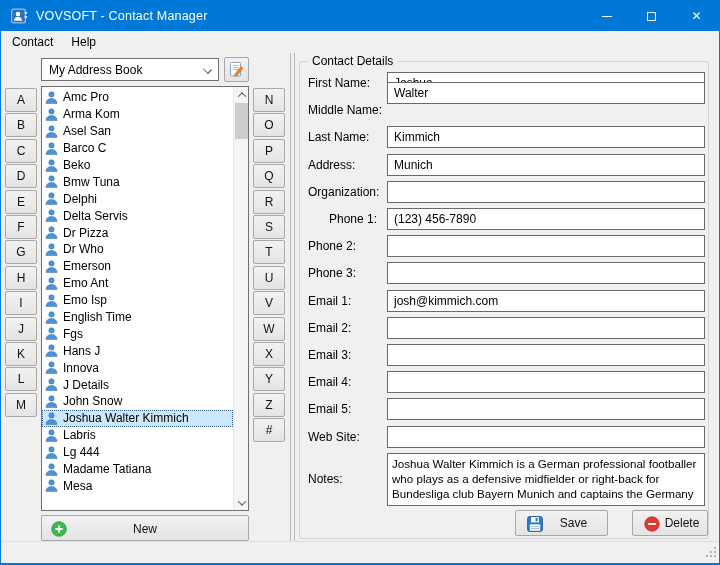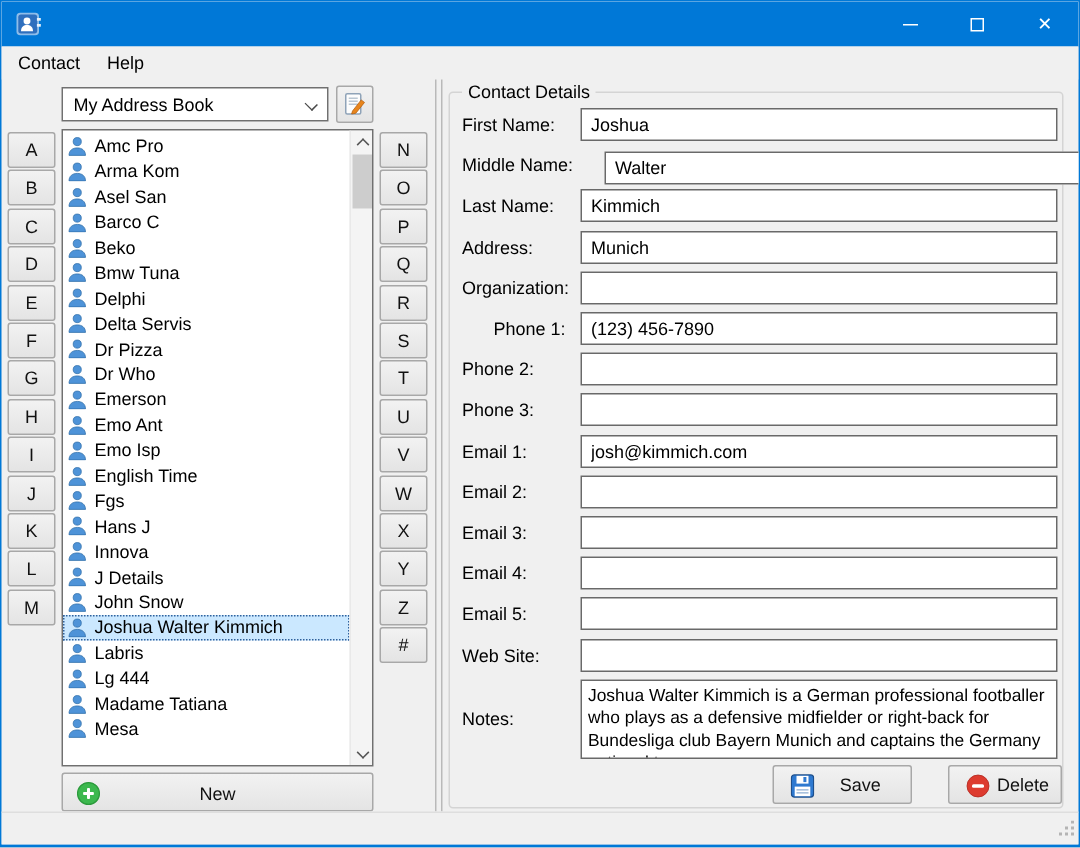--- a/index.html
+++ b/index.html
@@ -111,6 +111,7 @@
         <rect x="14.6" y="9" width="2.6" height="1.8" fill="#e8f2fb"></rect>
       </svg>
     </span>
+    <span class="title-text">VOVSOFT - Contact Manager</span>
     <div class="win-controls">
       <div class="win-btn">
           <span class="glyph-min"></span>

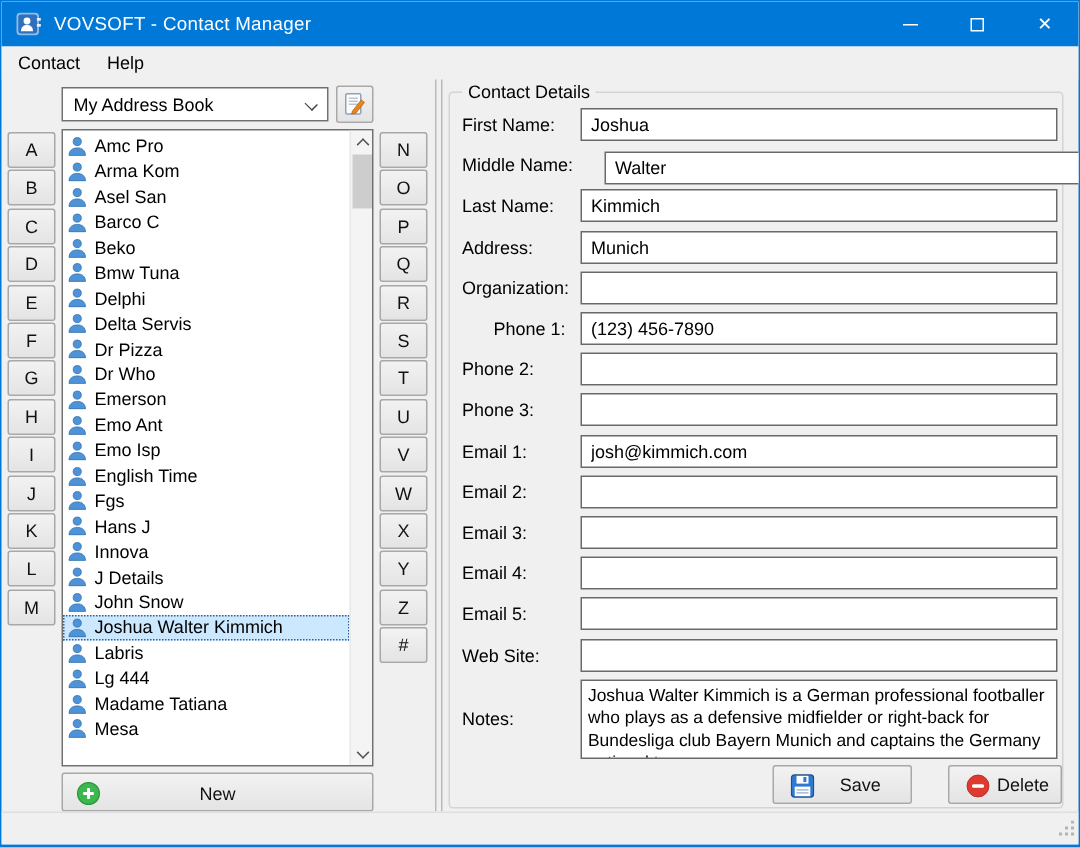--- a/index.html
+++ b/index.html
@@ -427,7 +427,7 @@
         <div class="field-label" style="top: 14px;">First Name:</div>
         <input class="field-input" value="Joshua" style="top: 10px;">
         <div class="field-label" style="top: 41.2px;">Middle Name:</div>
-        <input class="field-input" value="Walter" style="top: 39px; margin-left: 16px;">
+        <input class="field-input" value="Walter" style="top: 20px;">
         <div class="field-label" style="top: 68.4px;">Last Name:</div>
         <input class="field-input" value="Kimmich" style="top: 64.4px;">
         <div class="field-label" style="top: 95.6px;">Address:</div>

